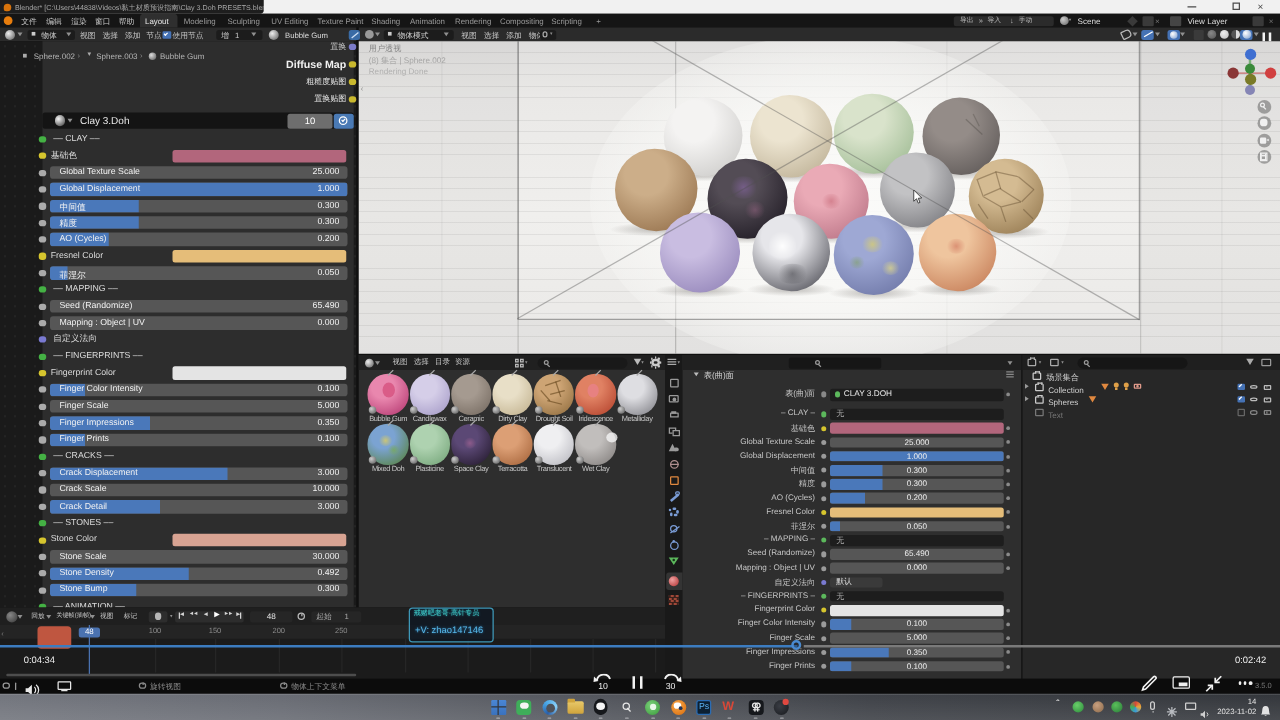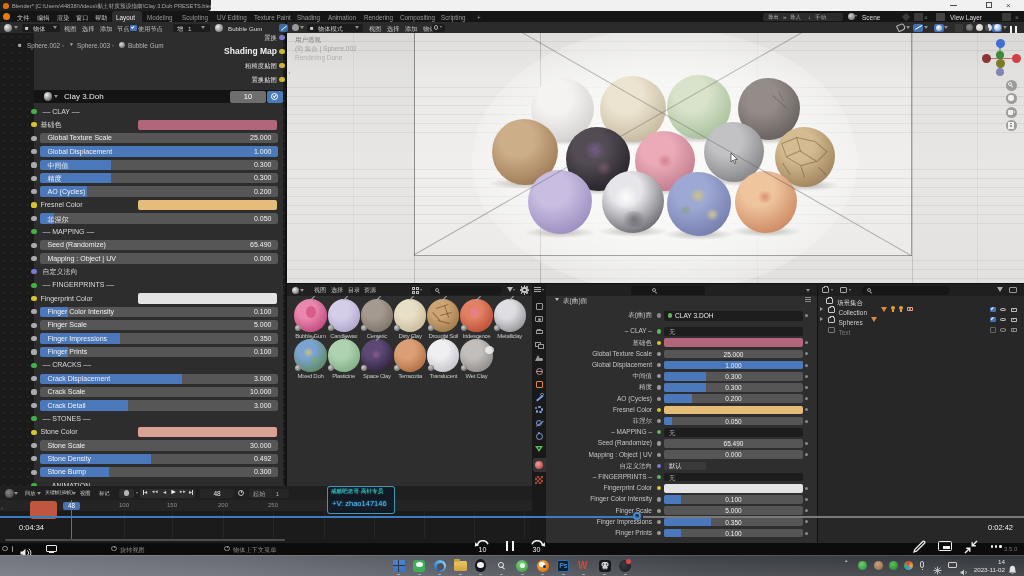--- a/index.html
+++ b/index.html
@@ -125,7 +125,7 @@
 <div class="abs nw" style="left:128px;top:41.5px;font-size:6.4px;line-height:7.4px;color:#b5b5b5;">Bubble Gum</div>
 <div class="abs nw" style="left:127px;top:34px;width:150px;text-align:right;font-size:6.4px;line-height:7.4px;color:#ccc;">置换</div>
 <div class="dot" style="left:279.2px;top:34.7px;width:5.6px;height:5.6px;background:#7b7bc9;"></div>
-<div class="abs nw" style="left:127px;top:46.5px;width:150px;text-align:right;font-size:8.5px;line-height:9.5px;color:#f2f2f2;font-weight:bold;">Shading Map</div>
+<div class="abs nw" style="left:127px;top:46.5px;width:150px;text-align:right;font-size:8.5px;line-height:9.5px;color:#f2f2f2;font-weight:bold;">Diffuse Map</div>
 <div class="dot" style="left:279.2px;top:48.7px;width:5.6px;height:5.6px;background:#c9b82e;"></div>
 <div class="abs nw" style="left:127px;top:62px;width:150px;text-align:right;font-size:6.4px;line-height:7.4px;color:#e8e8e8;">粗糙度贴图</div>
 <div class="dot" style="left:279.2px;top:62.7px;width:5.6px;height:5.6px;background:#c9b82e;"></div>

